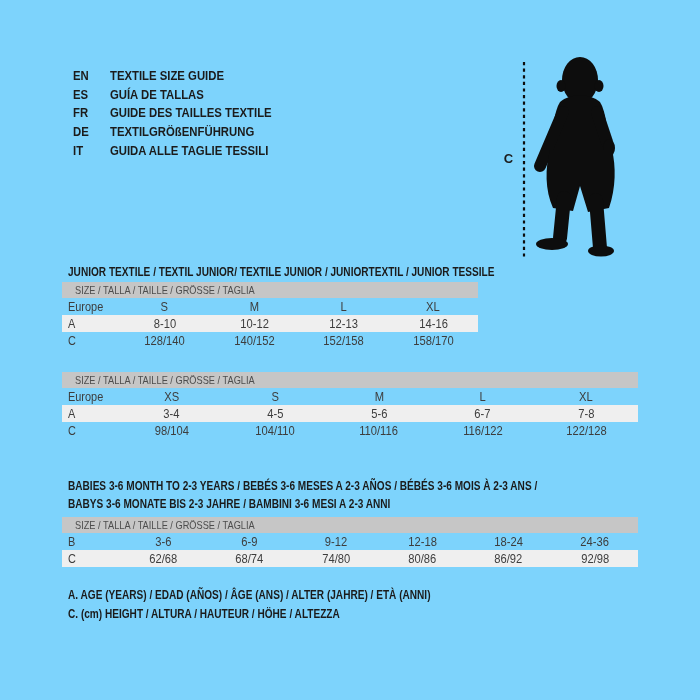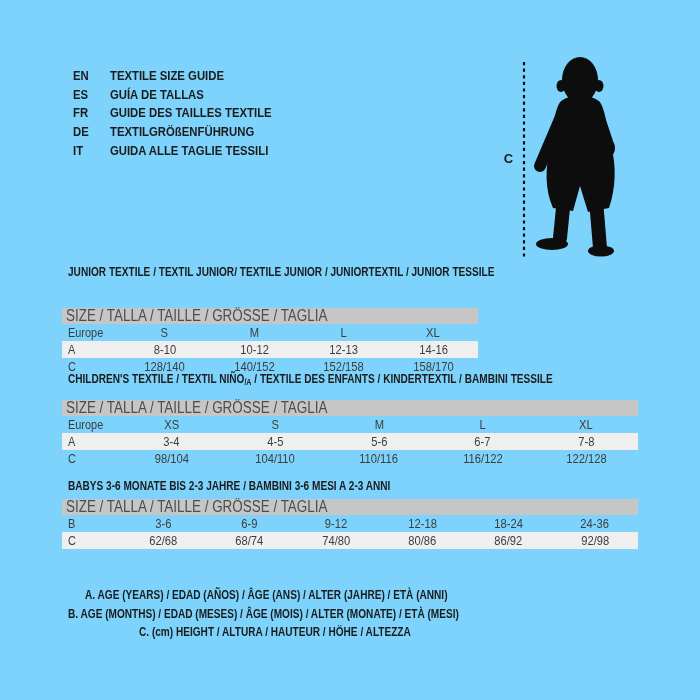--- a/index.html
+++ b/index.html
@@ -40,7 +40,7 @@
     font-size:12px; font-weight:bold; color:var(--title-text,#1b1b1b);
     padding-left:6px; height:14px; line-height:14px; white-space:nowrap;
   }
-  #junior-table .t-title   { margin-bottom:29px;text-align:right; }
+  #junior-table .t-title   { margin-bottom:3px;text-align:right; }
   #children-table .t-title { margin-bottom:14px; }
   #babies-table .t-title   { height:18px; line-height:14px; margin-bottom:0; }
   #babies-table .t-bar     { margin-top:2px; }

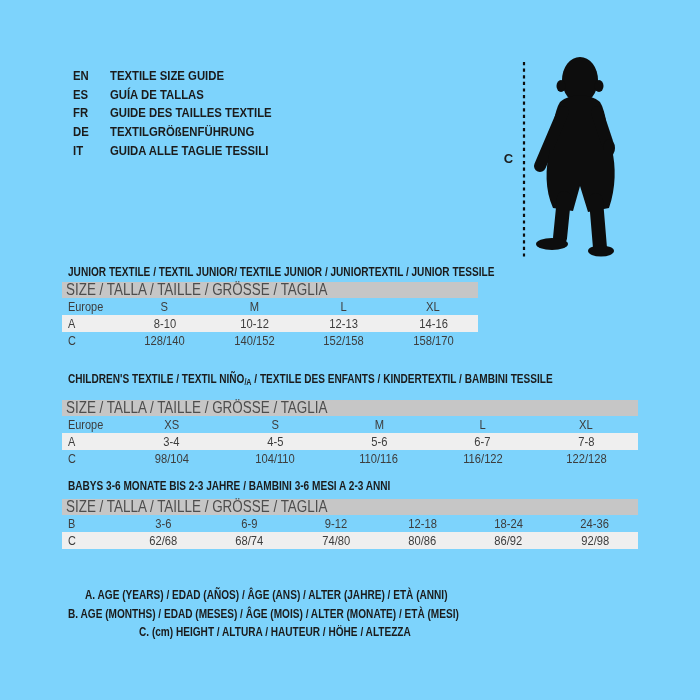--- a/index.html
+++ b/index.html
@@ -47,7 +47,7 @@
   .sub { font-size:8.5px; vertical-align:-2px; }
   .t-bar {
     height:16px; line-height:16.5px; background:var(--header-bar,#c6c6c6);
-    color:var(--bar-text,#4d4d4d); font-size:16px; padding-left:4px; white-space:nowrap;
+    color:var(--bar-text,#4d4d4d); font-size:11px; padding-left:13px; white-space:nowrap;
   }
   .t-row { display:flex; height:17px; line-height:17px; font-size:13px; color:var(--cell-text,#3d3d3d); }
   .t-row.shaded { background:var(--row-shaded,#efefef); }

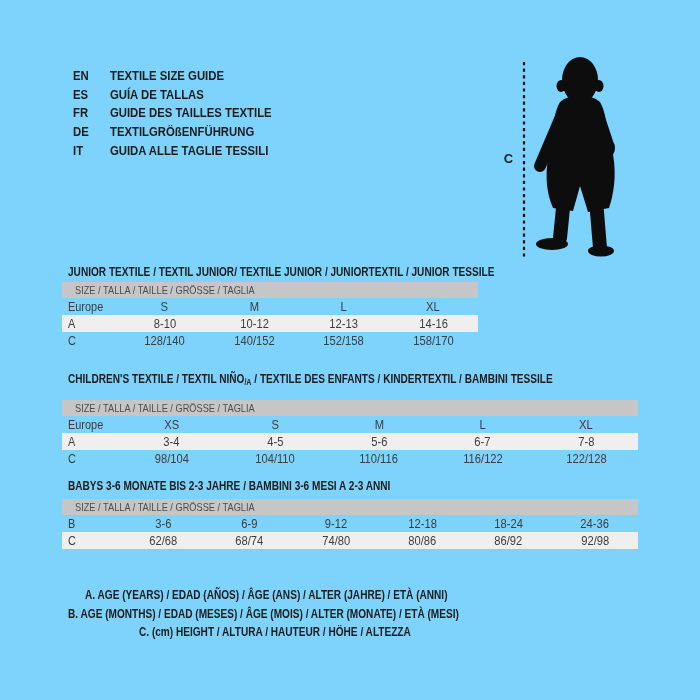--- a/index.html
+++ b/index.html
@@ -137,7 +137,6 @@
   </div>
 
   <div class="size-table" id="children-table">
-    <div class="t-title"><span class="cond"><span>CHILDREN'S TEXTILE / TEXTIL NIÑO</span><span class="sub">/A</span><span> / TEXTILE DES ENFANTS / KINDERTEXTIL / BAMBINI TESSILE</span></span></div>
     <div class="t-bar"><span class="cond">SIZE / TALLA / TAILLE / GRÖSSE / TAGLIA</span></div>
     <div class="t-row">
       <span class="t-label"><span class="cond">Europe</span></span>

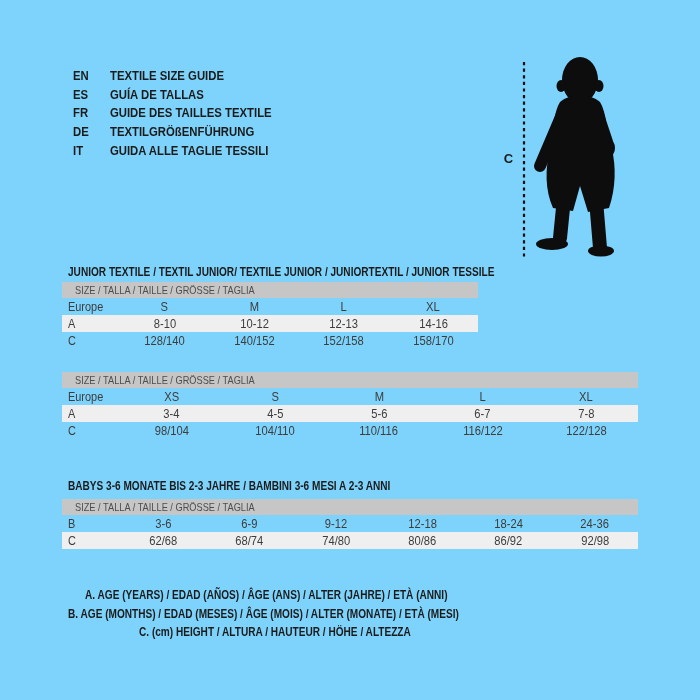--- a/index.html
+++ b/index.html
@@ -165,6 +165,7 @@
   </div>
 
   <div class="size-table" id="babies-table">
+    <div class="t-title"><span class="cond">BABIES 3-6 MONTH TO 2-3 YEARS / BEBÉS 3-6 MESES A 2-3 AÑOS / BÉBÉS 3-6 MOIS À 2-3 ANS /</span></div>
     <div class="t-title"><span class="cond">BABYS 3-6 MONATE BIS 2-3 JAHRE / BAMBINI 3-6 MESI A 2-3 ANNI</span></div>
     <div class="t-bar"><span class="cond">SIZE / TALLA / TAILLE / GRÖSSE / TAGLIA</span></div>
     <div class="t-row">

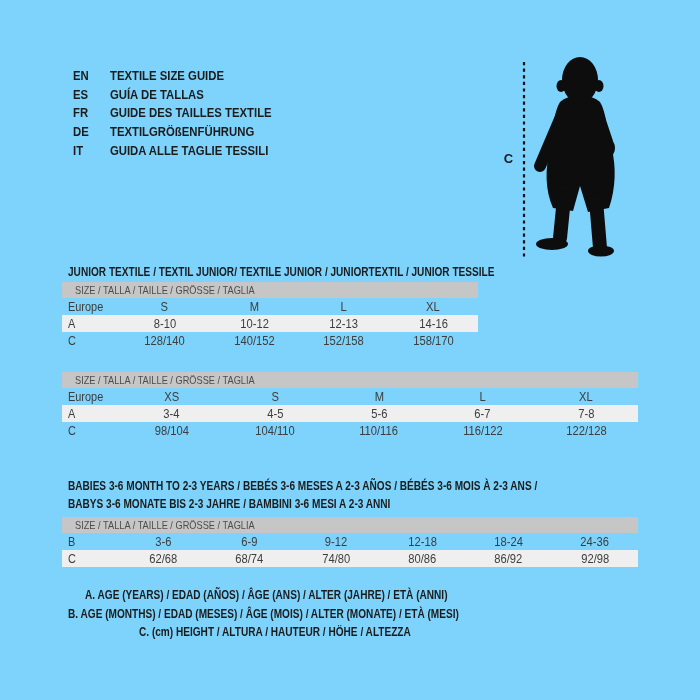--- a/index.html
+++ b/index.html
@@ -58,7 +58,7 @@
   .legend { position:absolute; left:62px; top:588px; }
   .legend-line {
     height:18.5px; line-height:14px; font-size:12px; font-weight:bold;
-    color:var(--title-text,#1b1b1b); padding-left:6px; white-space:nowrap;text-align:center;
+    color:var(--title-text,#1b1b1b); padding-left:6px; white-space:nowrap;
   }
 </style>
 </head>

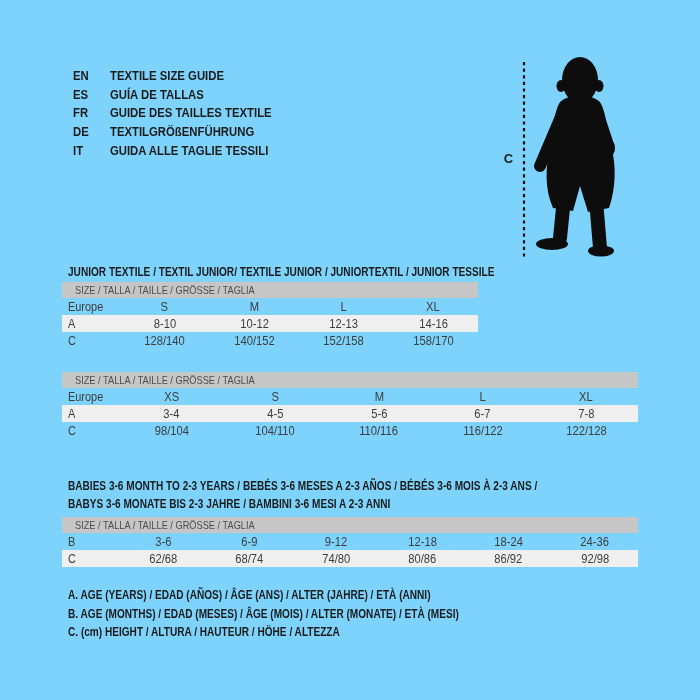--- a/index.html
+++ b/index.html
@@ -190,7 +190,6 @@
 
   <div class="legend">
     <div class="legend-line"><span class="cond">A. AGE (YEARS) / EDAD (AÑOS) / ÂGE (ANS) / ALTER (JAHRE) / ETÀ (ANNI)</span></div>
-    <div class="legend-line"><span class="cond">B. AGE (MONTHS) / EDAD (MESES) / ÂGE (MOIS) / ALTER (MONATE) / ETÀ (MESI)</span></div>
     <div class="legend-line"><span class="cond">C. (cm) HEIGHT / ALTURA / HAUTEUR / HÖHE / ALTEZZA</span></div>
   </div>
 

